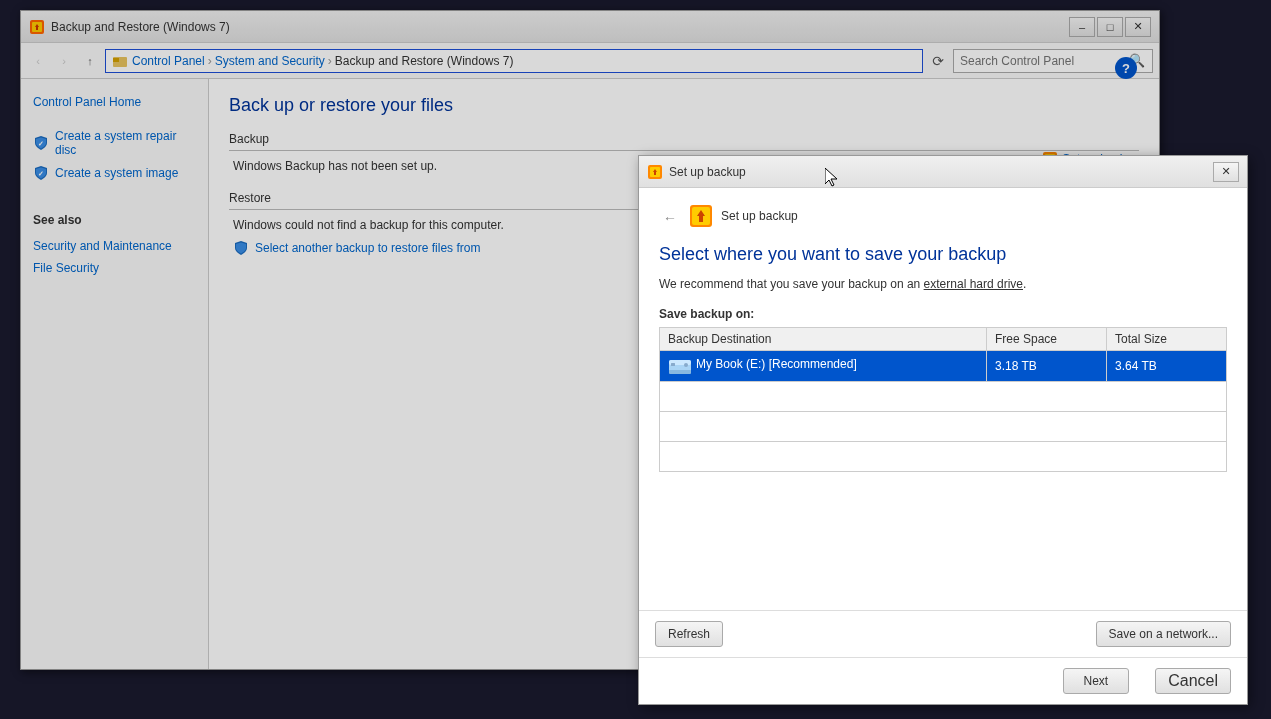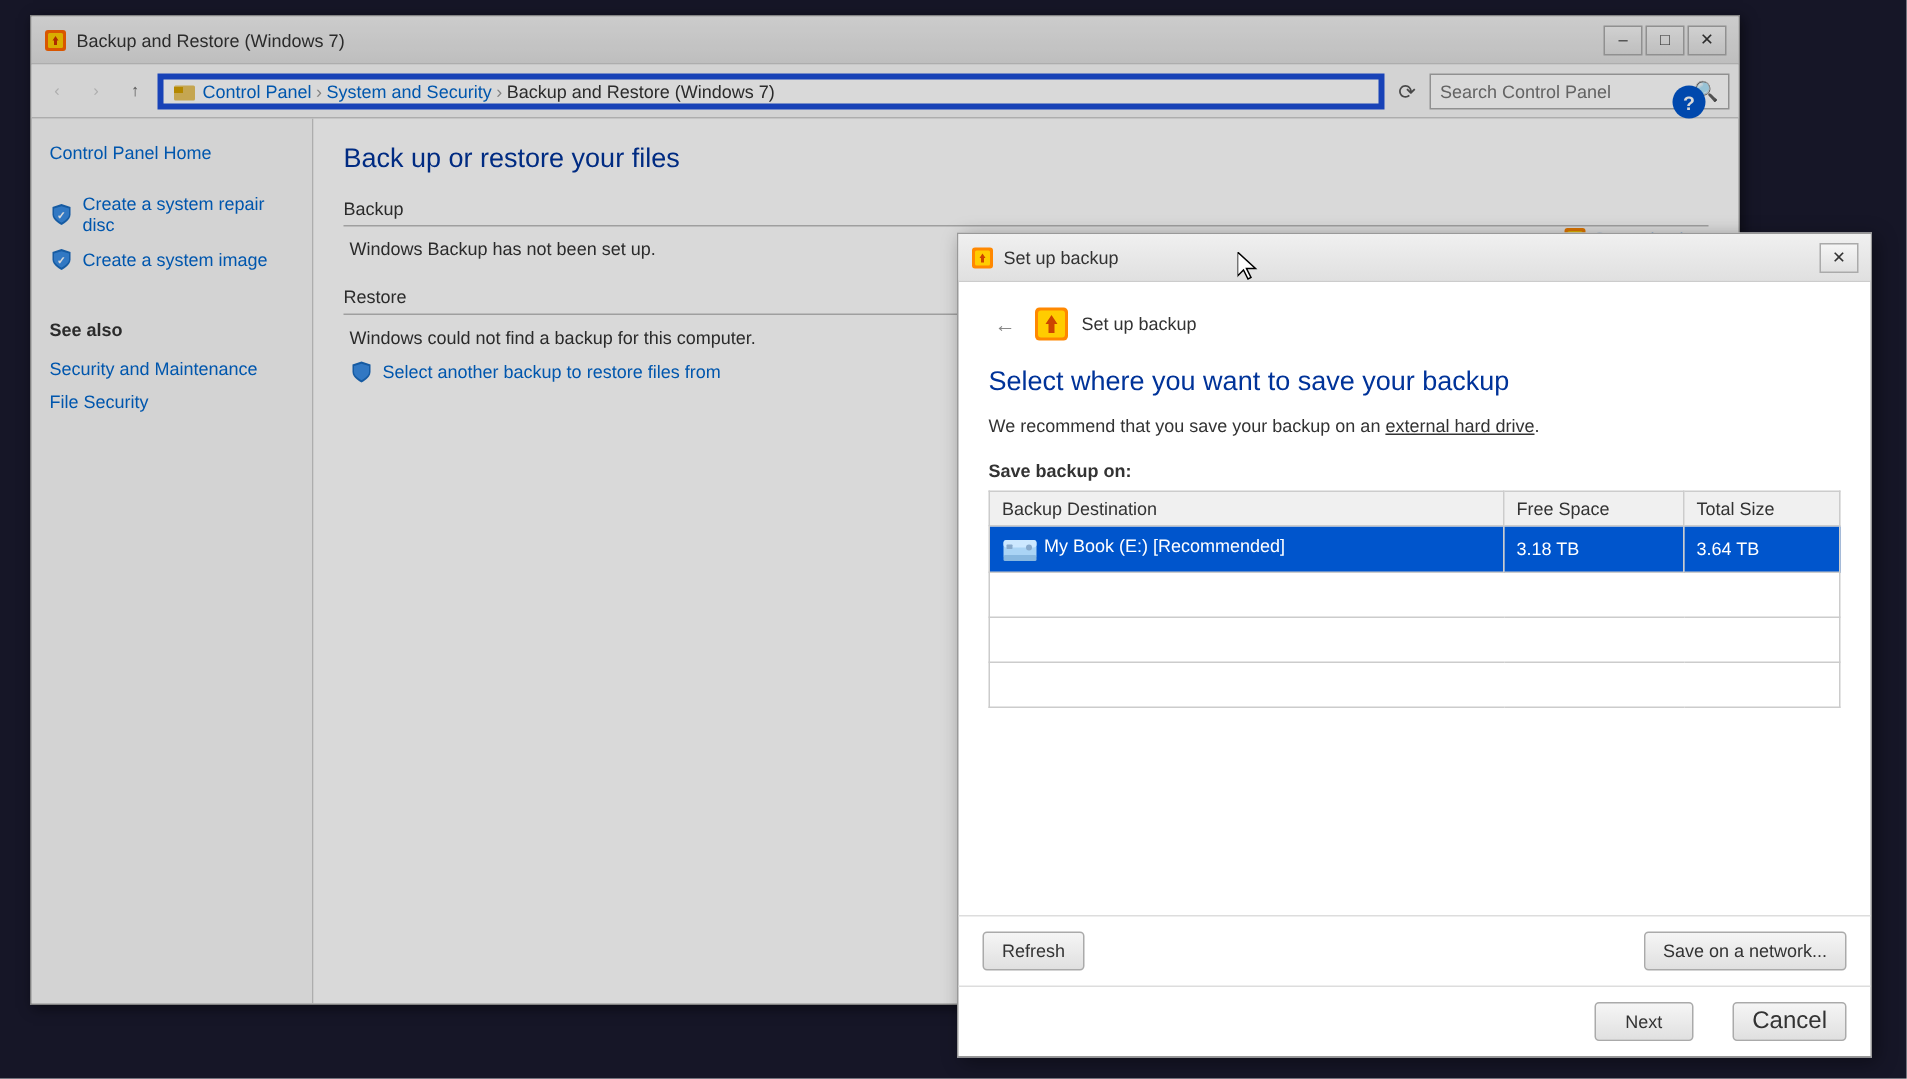--- a/index.html
+++ b/index.html
@@ -96,7 +96,7 @@
       flex: 1;
       height: 24px;
       background: white;
-      border: 4px solid #1d4ed8;
+      border: 1px solid #1d4ed8;
       display: flex;
       align-items: center;
       padding: 0 6px;

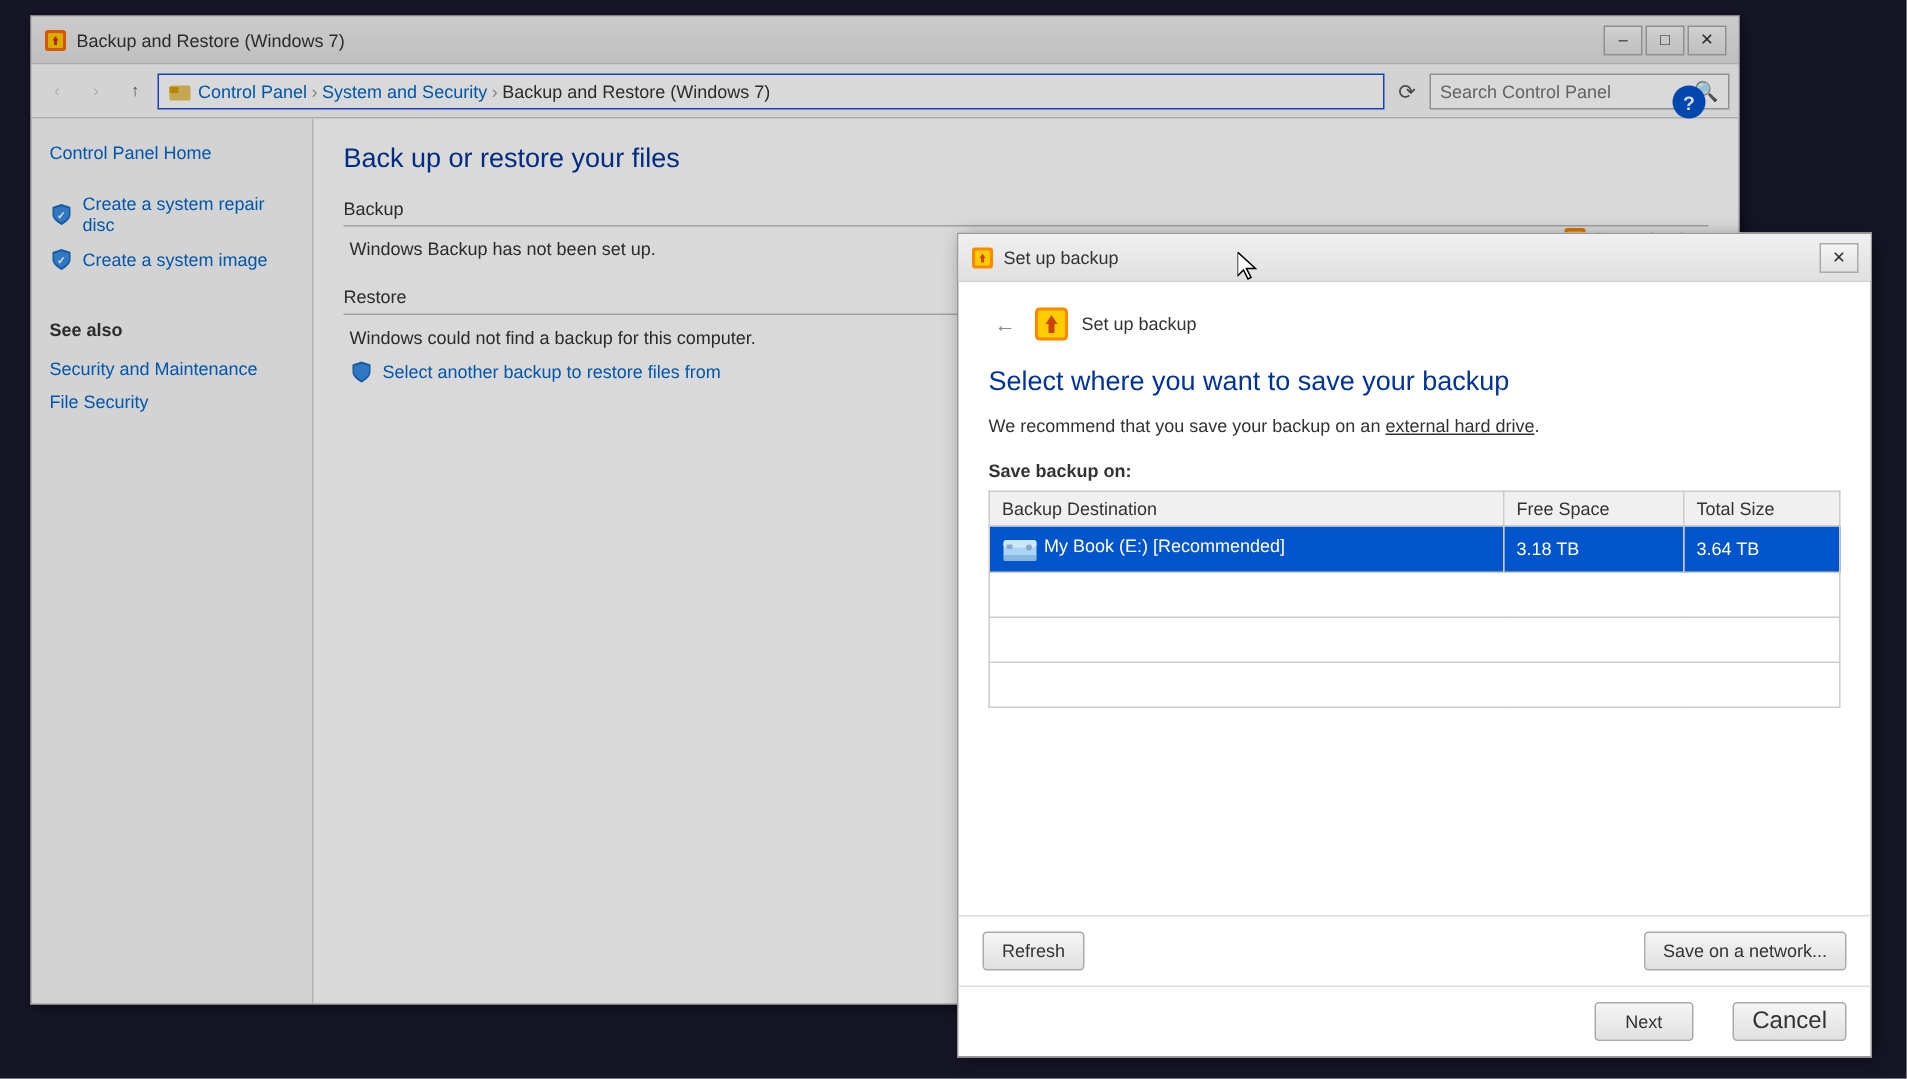--- a/index.html
+++ b/index.html
@@ -606,7 +606,7 @@
           <tr>
             <th>Backup Destination</th>
             <th style="width:120px;">Free Space</th>
-            <th style="width:104px;">Total Size</th>
+            <th style="width:120px;">Total Size</th>
           </tr>
         </thead>
         <tbody>

